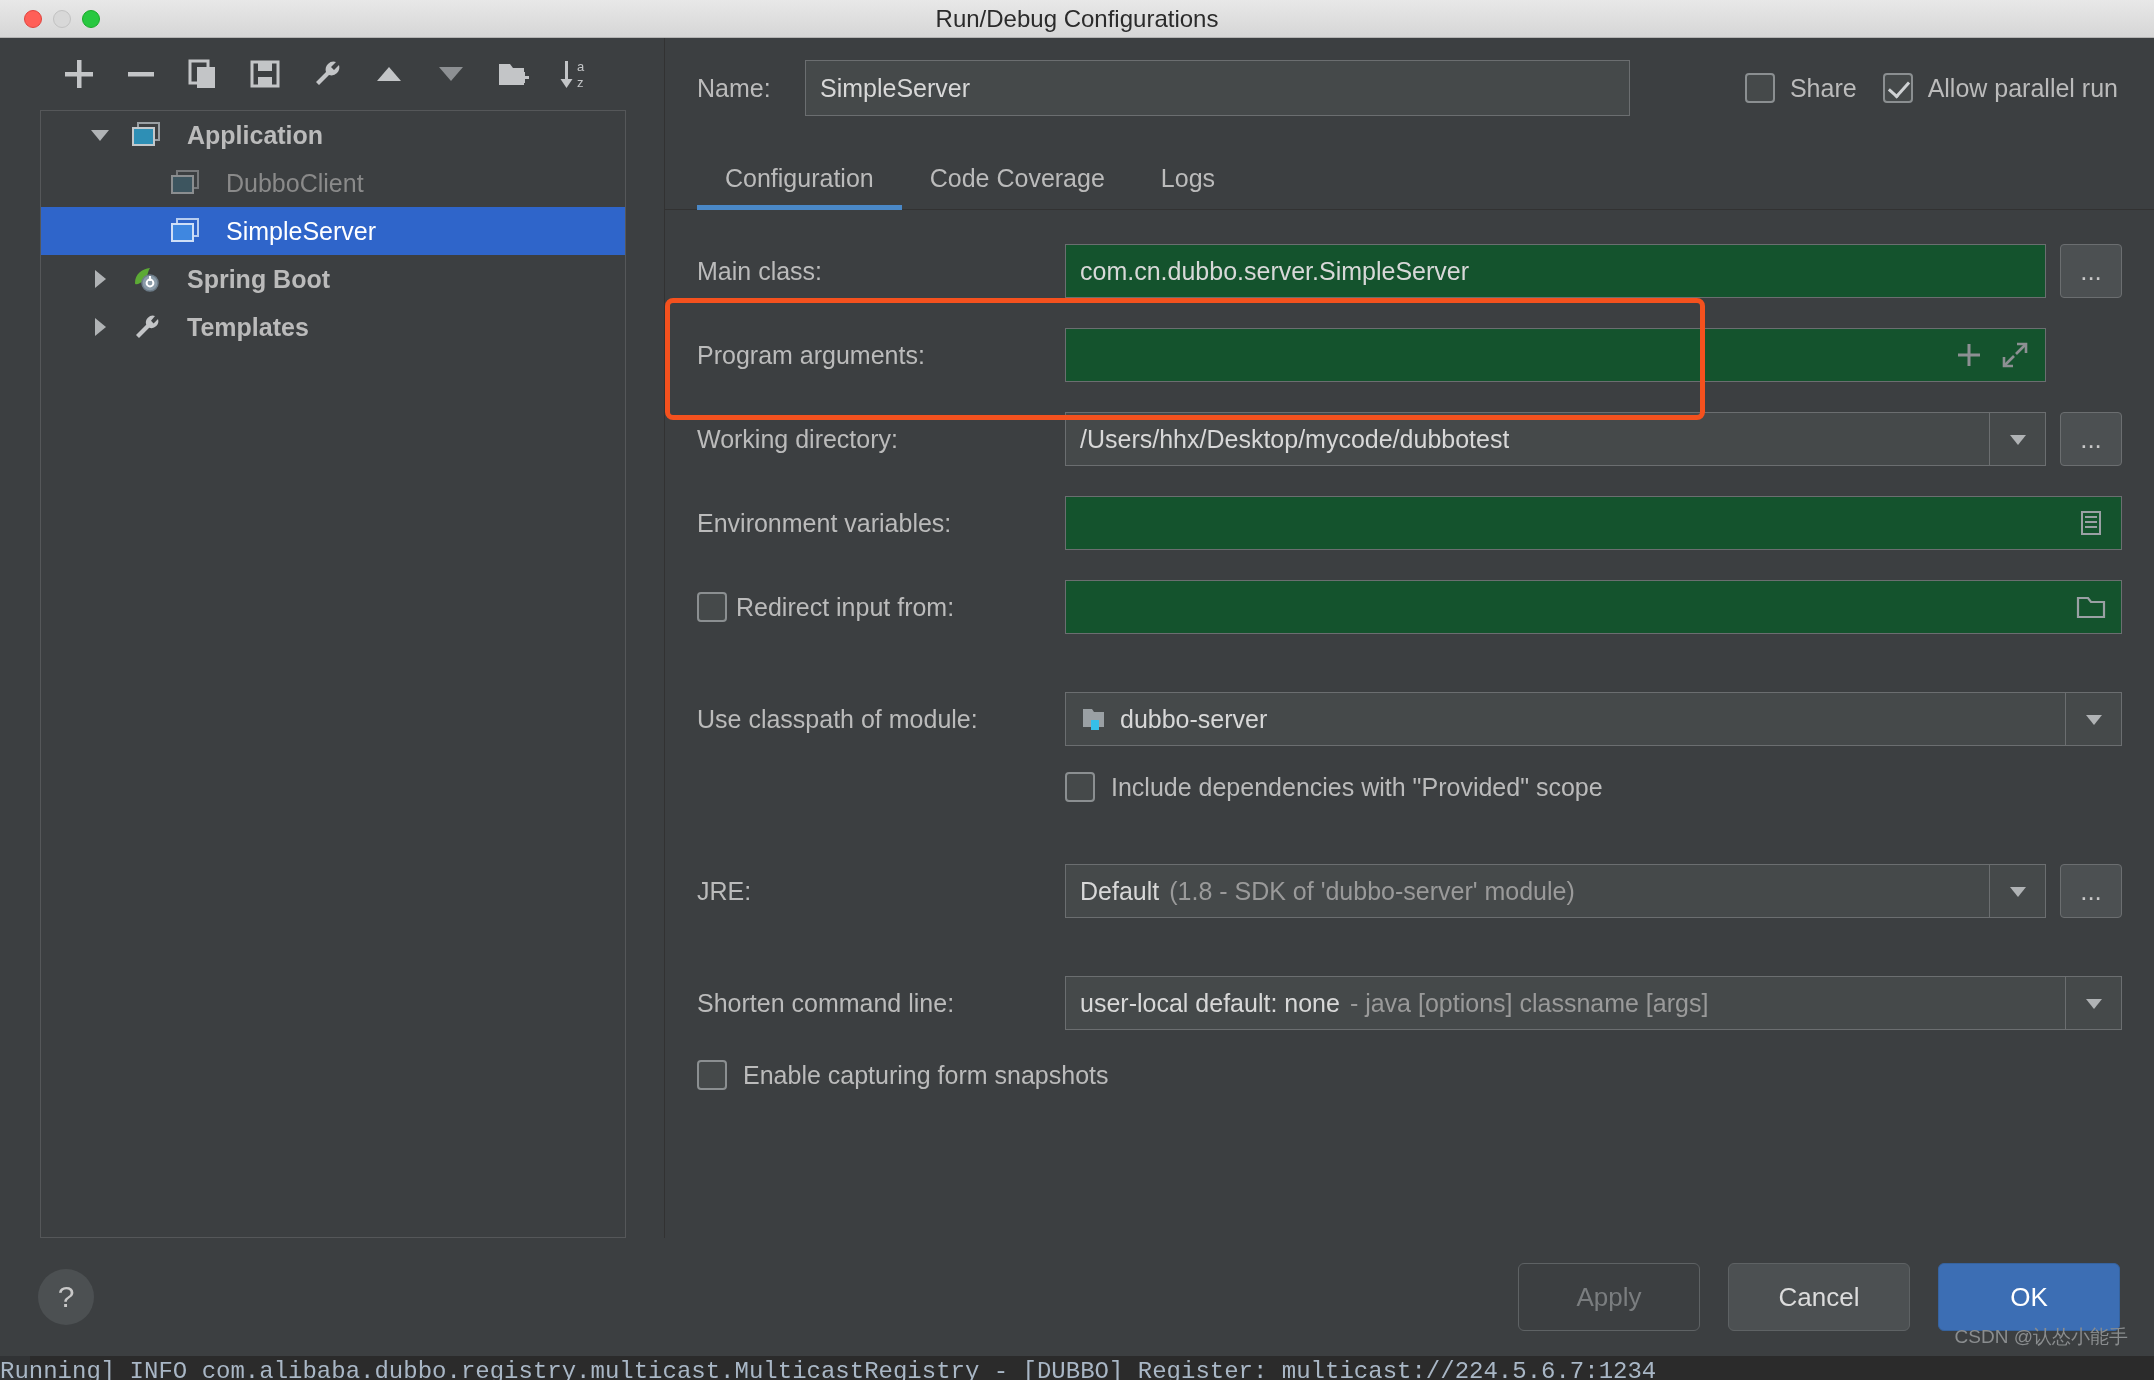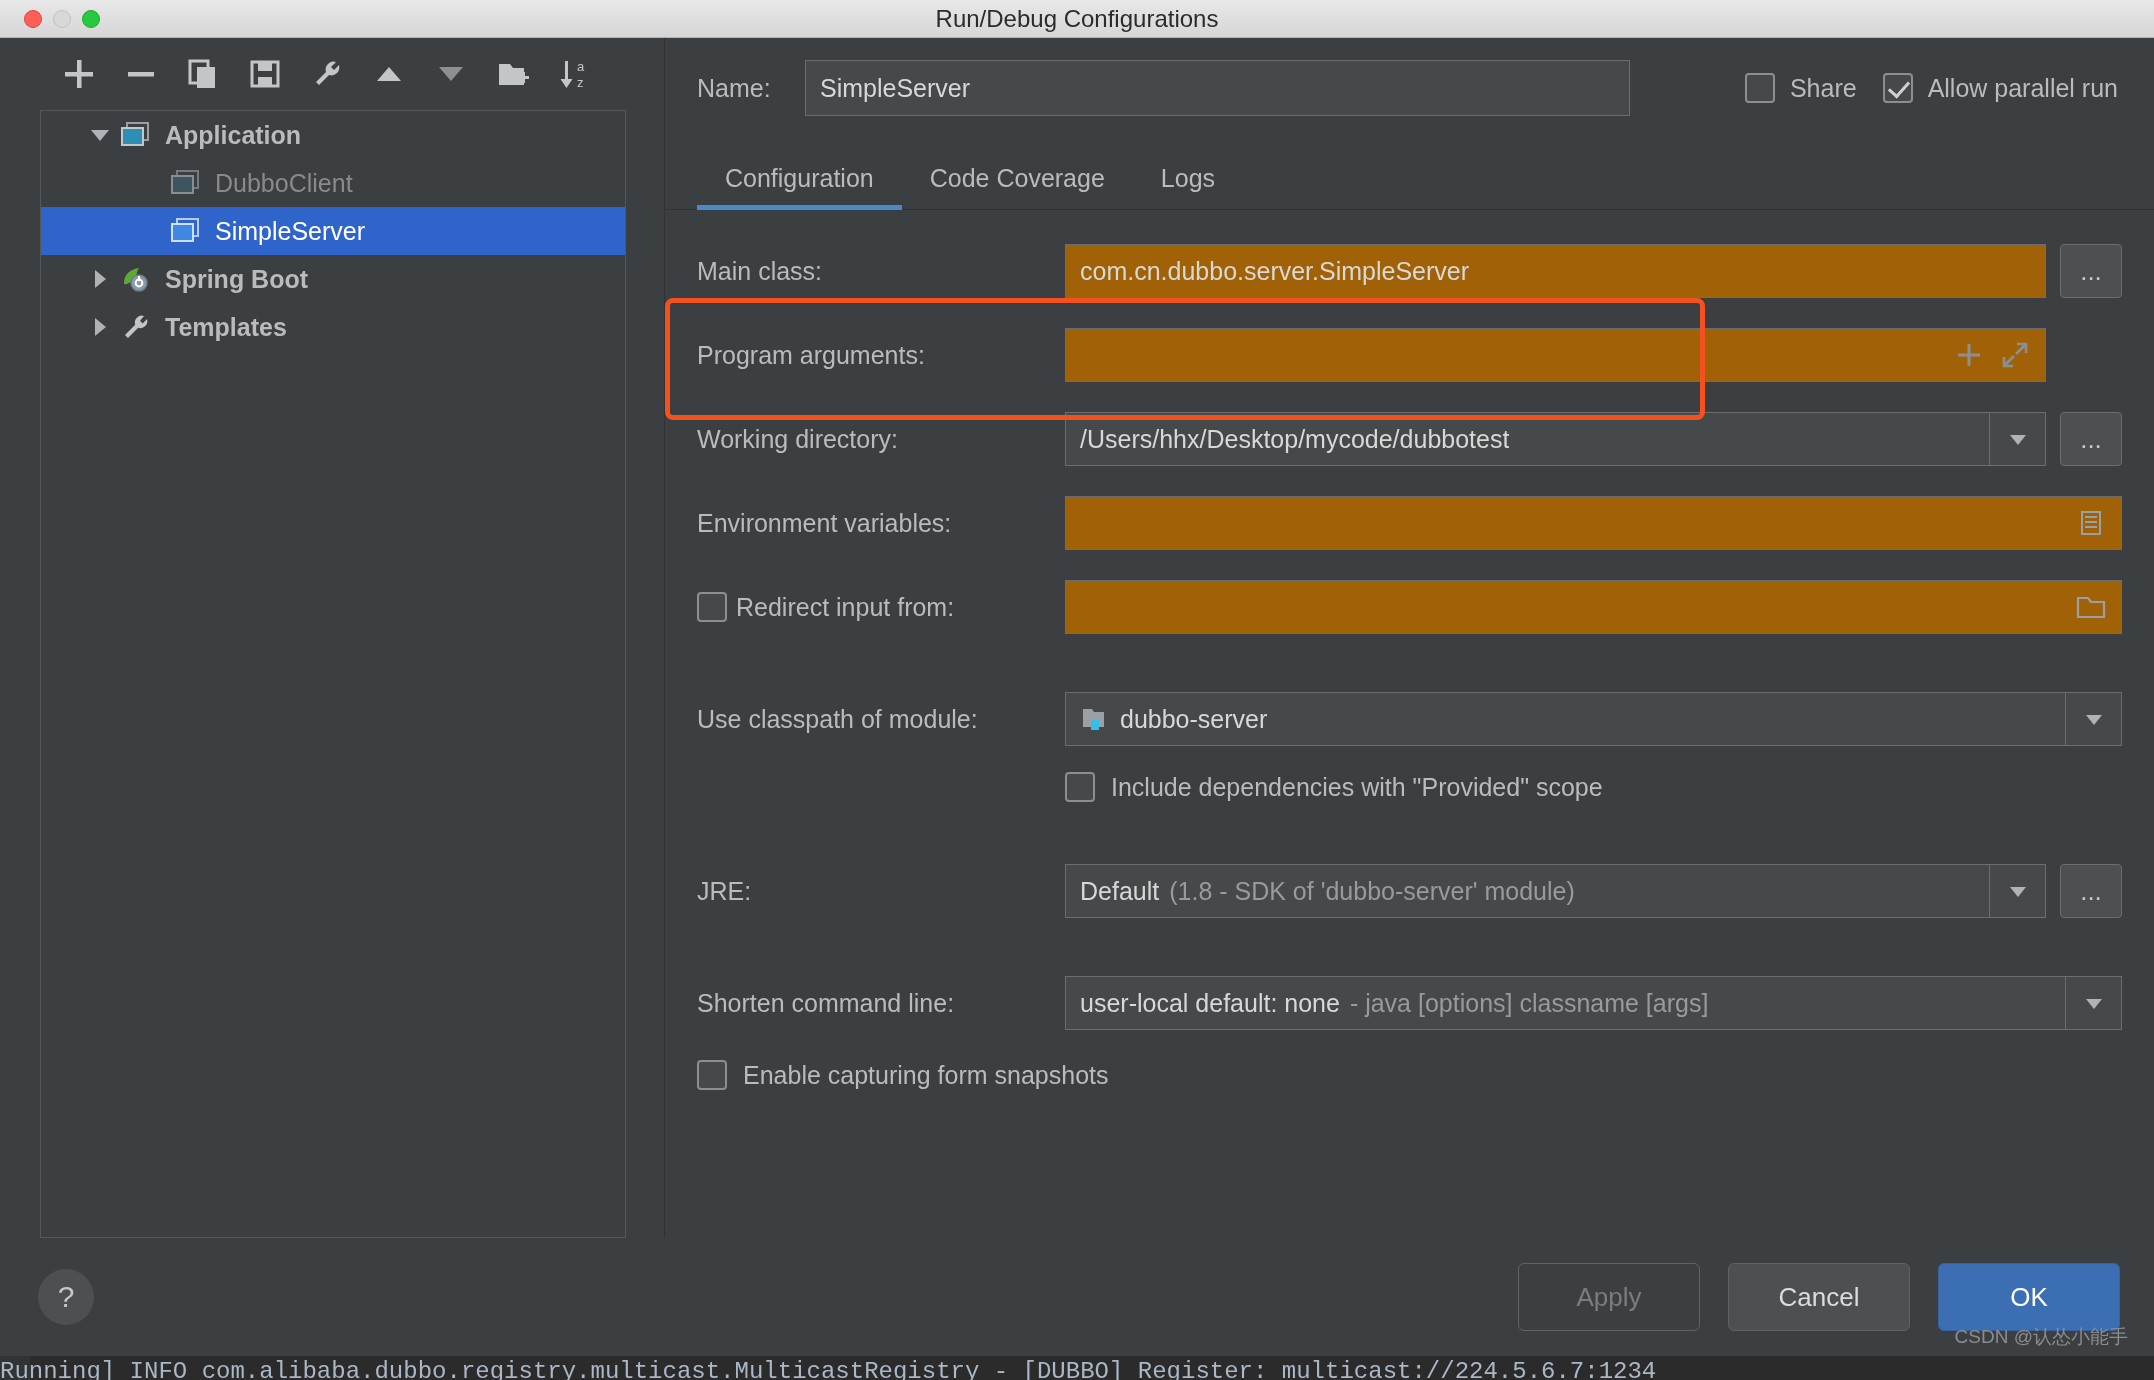--- a/index.html
+++ b/index.html
@@ -78,7 +78,7 @@
     overflow: hidden; min-height: 0;
   }
   .tree-row {
-    height: 48px; display: flex; align-items: center; padding-left: 46px; gap: 0;
+    height: 48px; display: flex; align-items: center; padding-left: 46px; gap: 11px;
     font-size: 25px; color: #bbbbbb; white-space: nowrap;
   }
   .tree-row.child { padding-left: 130px; }

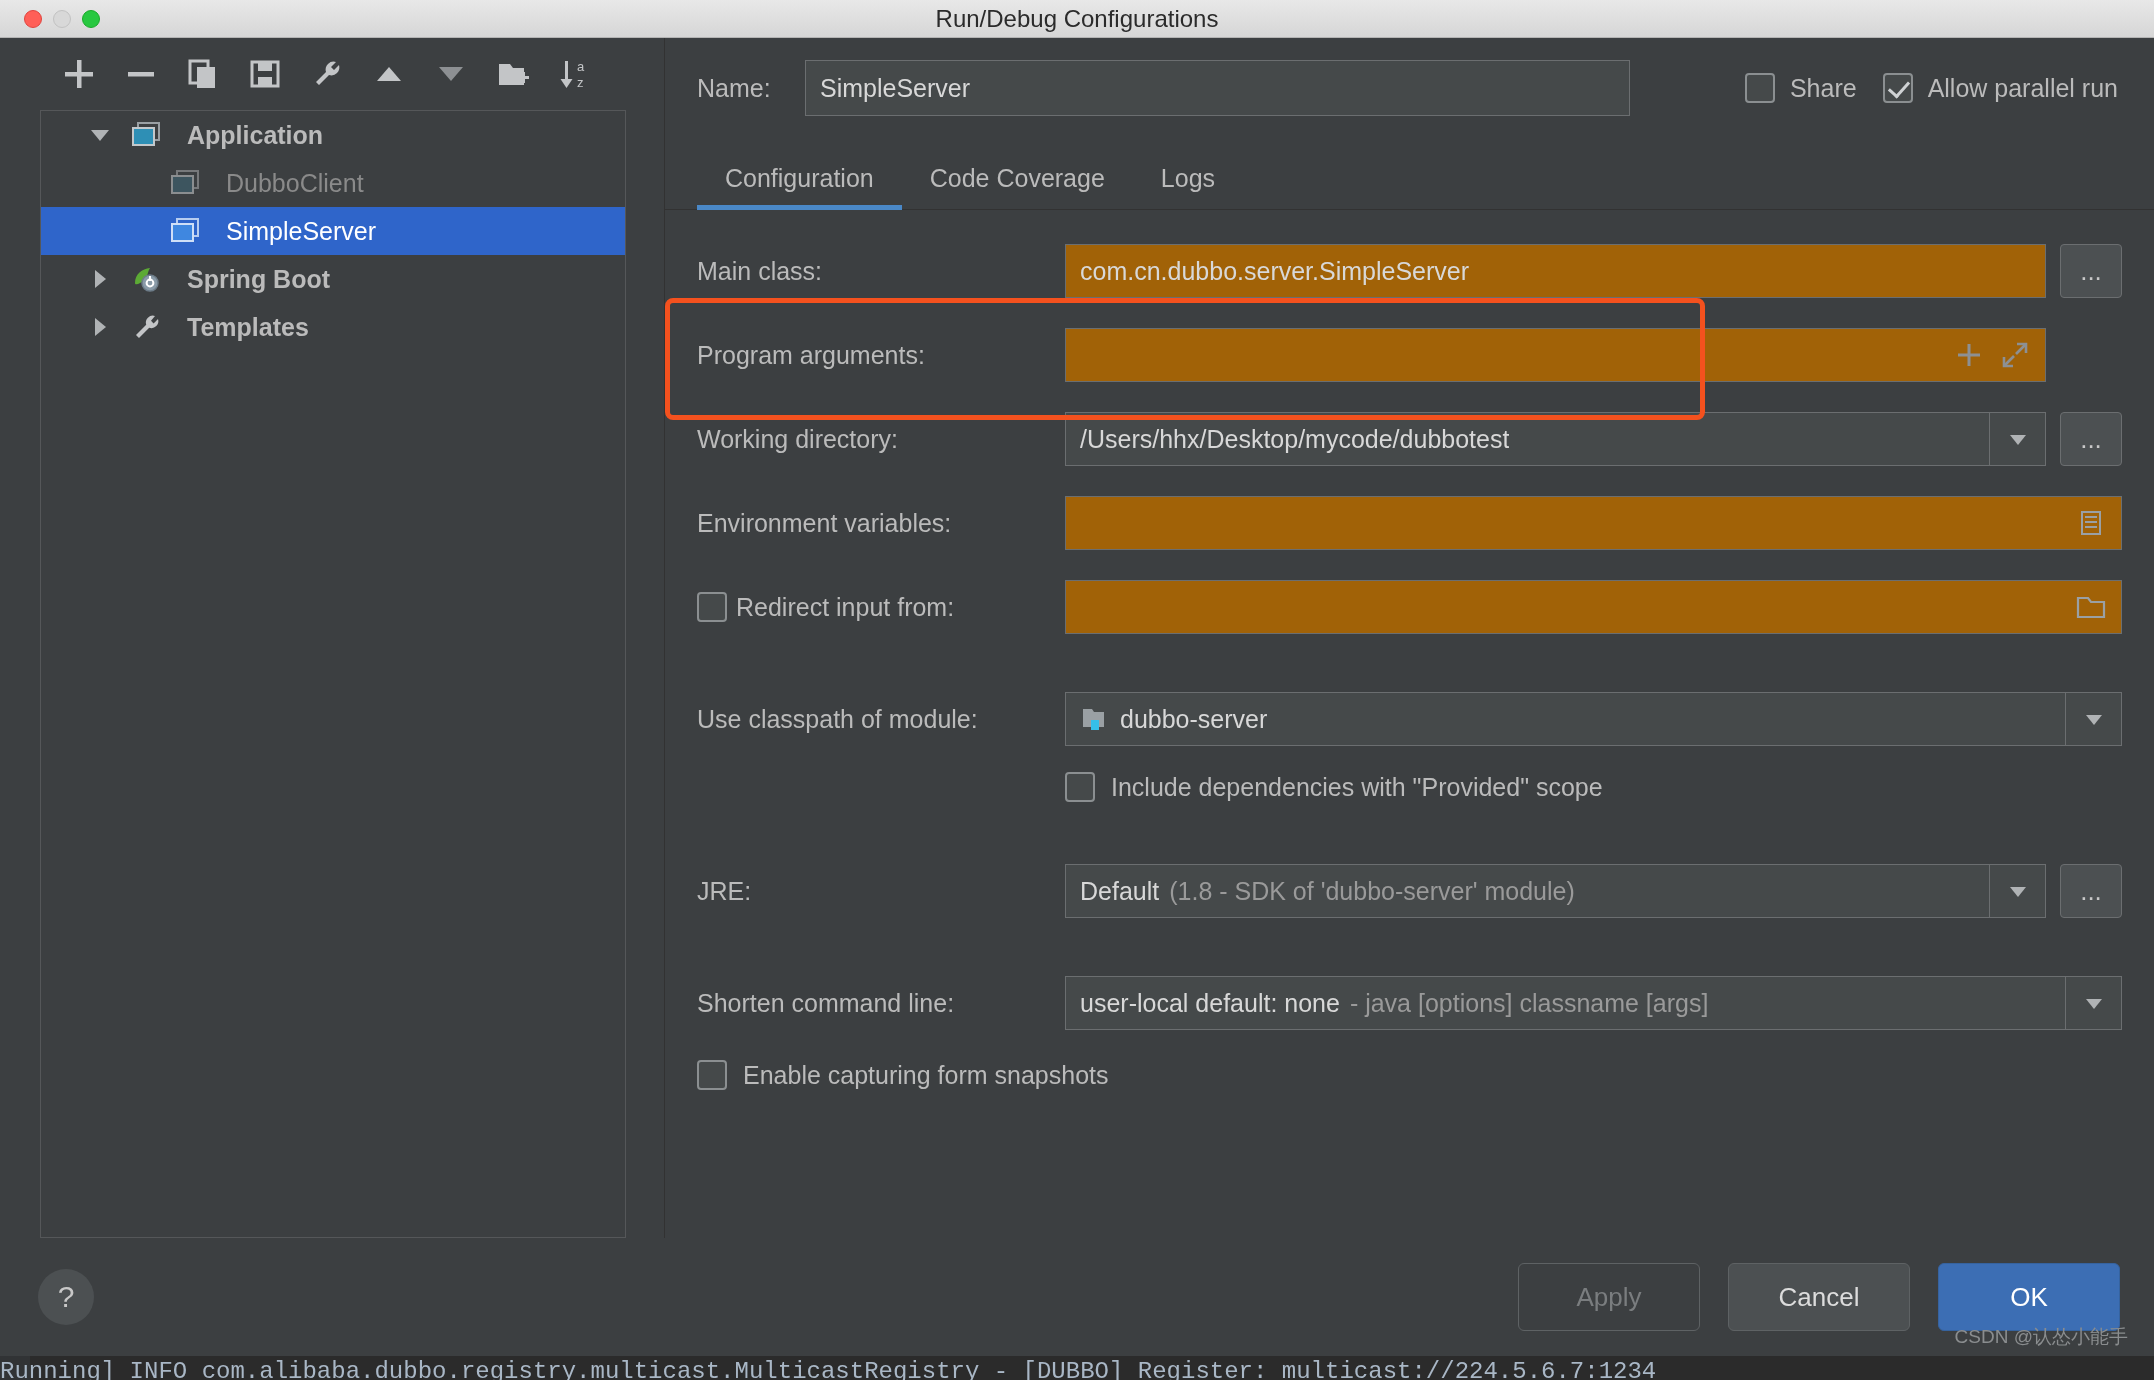--- a/index.html
+++ b/index.html
@@ -141,7 +141,7 @@
   .fctl { flex: 1 1 auto; display: flex; align-items: center; min-width: 0; }
 
   .tfield {
-    flex: 1 1 auto; height: 54px; background: #a16207; border: 1px solid #6b6e70;
+    flex: 1 1 auto; height: 54px; background: #14532d; border: 1px solid #6b6e70;
     color: #d8d8d8; font-size: 25px; padding: 0 14px; outline: none; min-width: 0;
     font-family: "Liberation Sans", sans-serif;
   }

